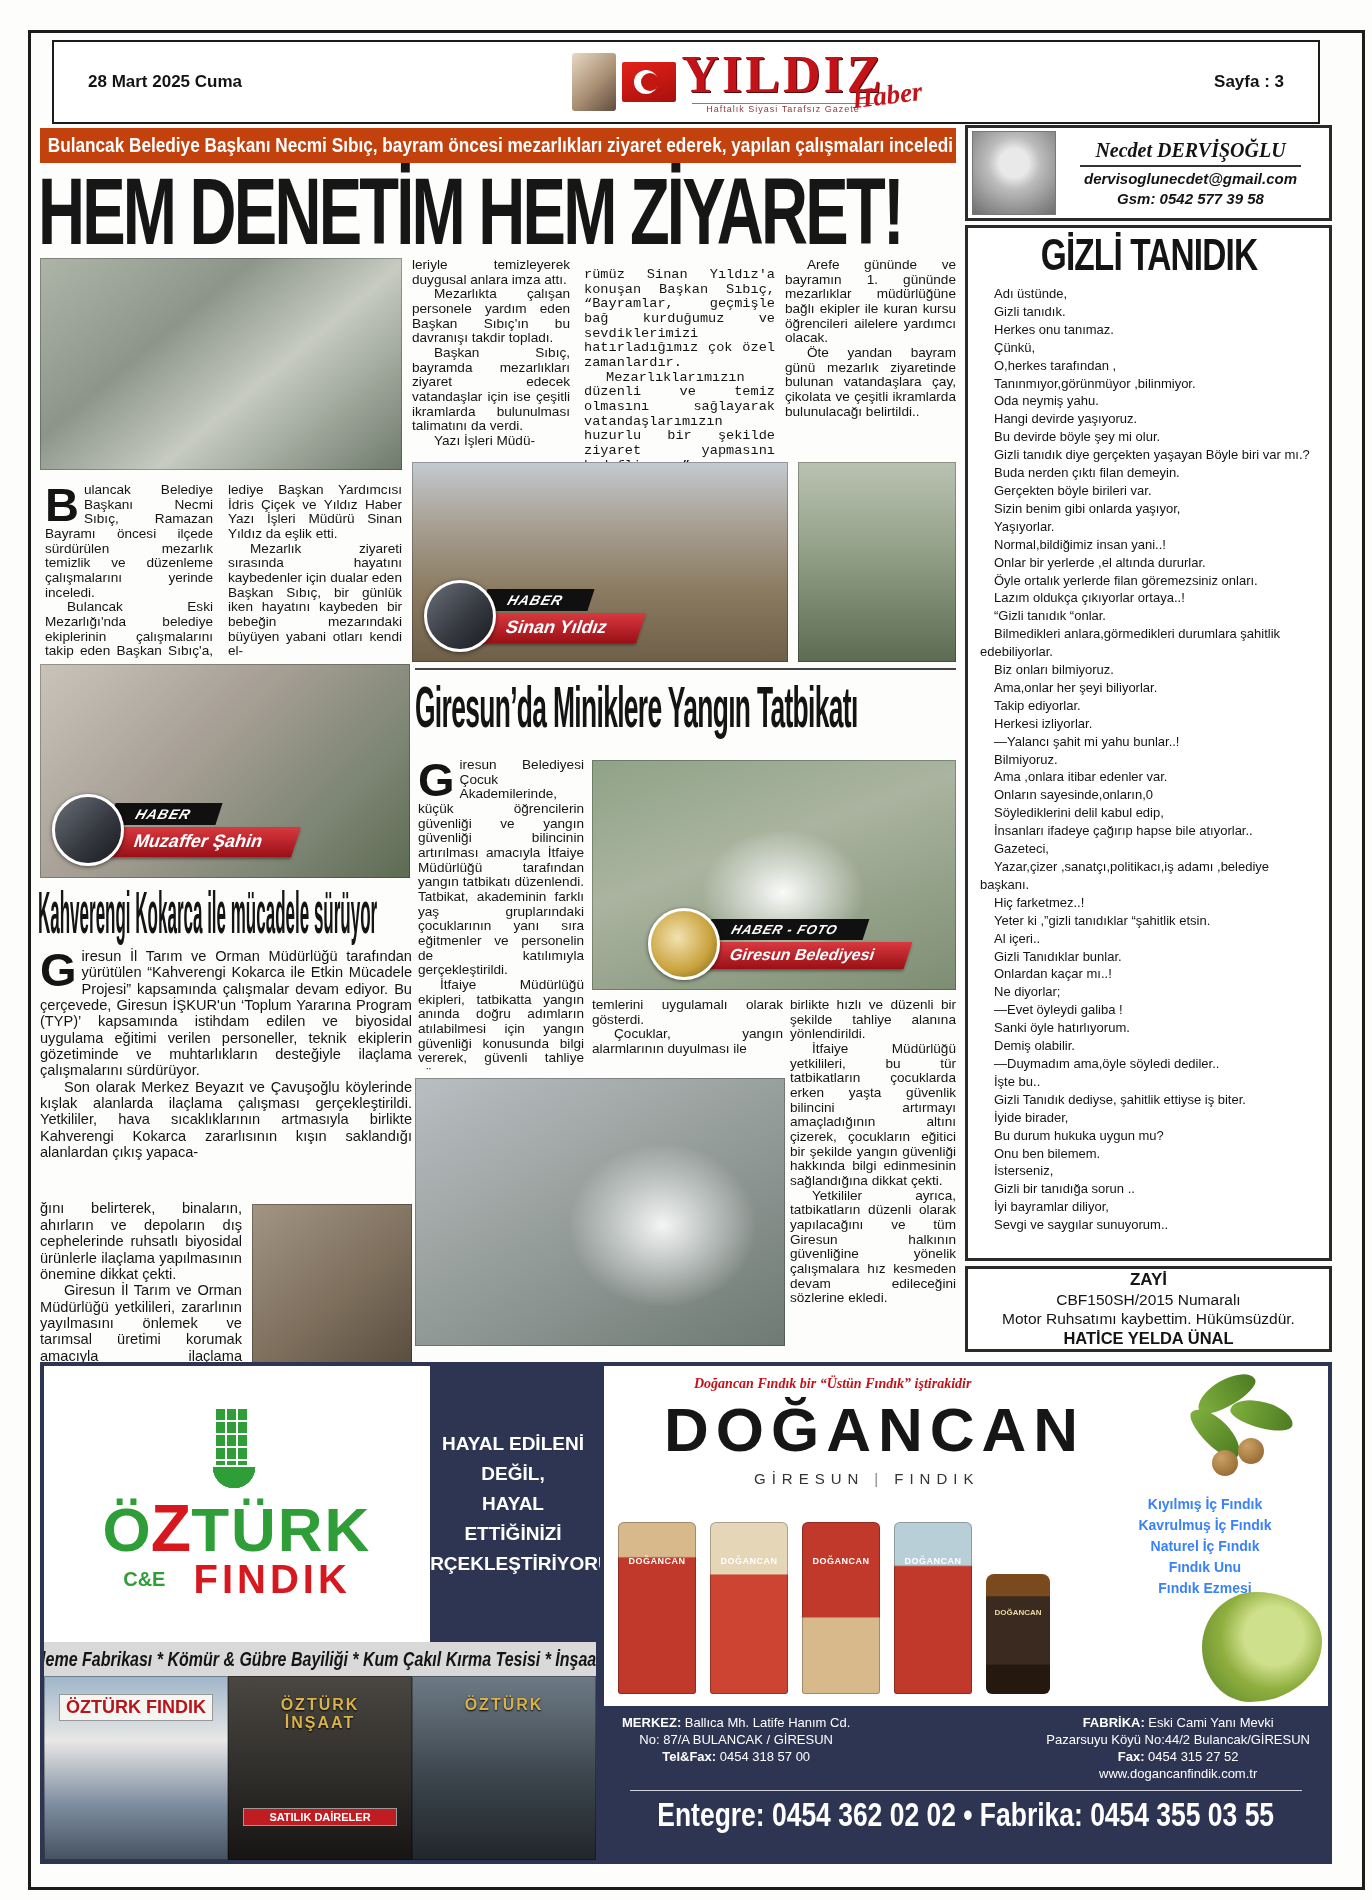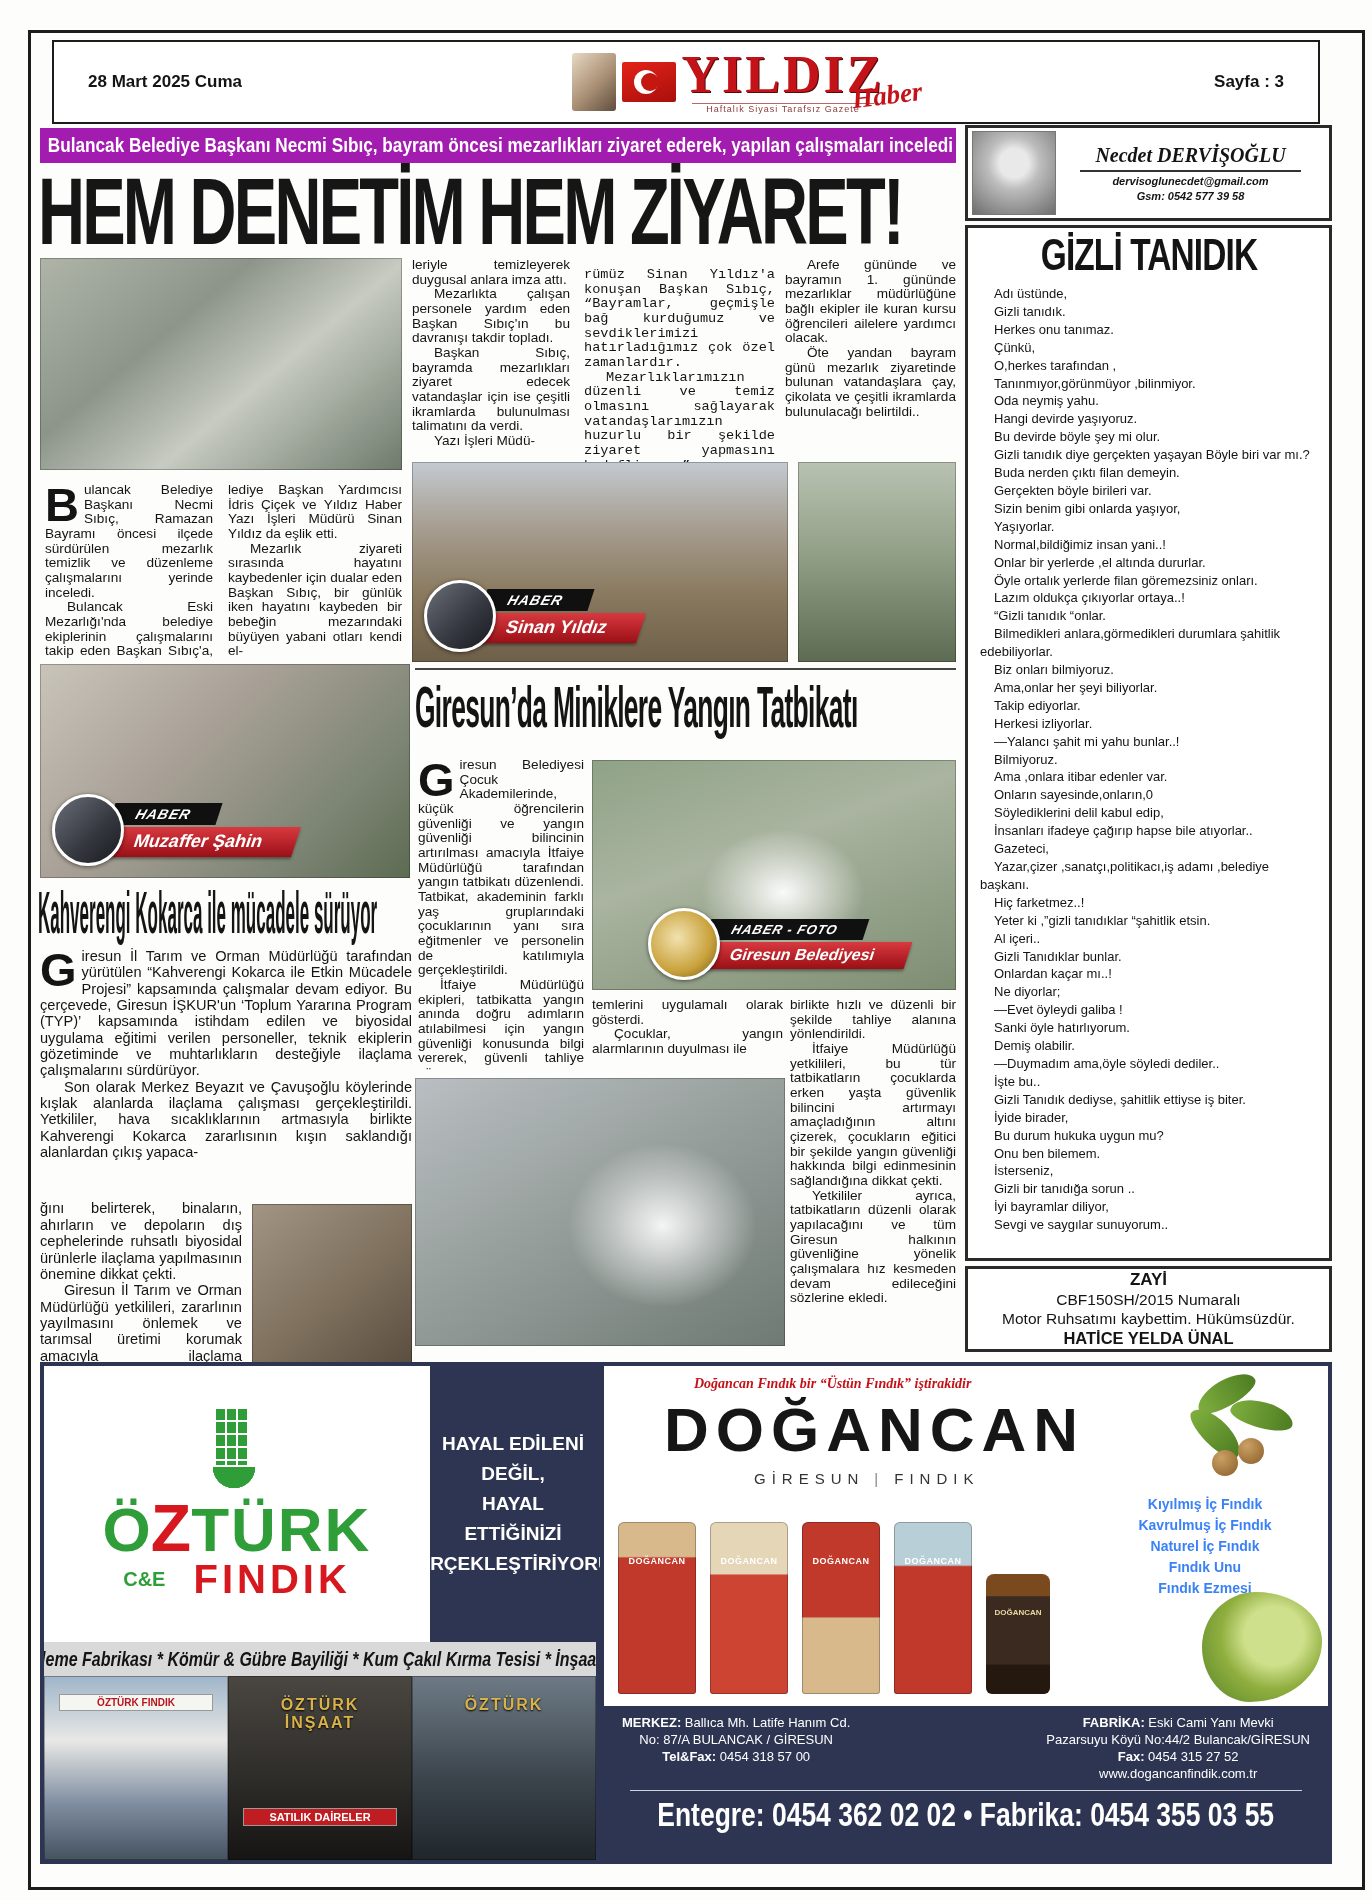--- a/index.html
+++ b/index.html
@@ -25,7 +25,7 @@
   .mast-sub{margin-top:2px;font-size:9px;letter-spacing:1px;color:#8d3d3d;border-top:1px solid #b66;padding:1px 14px;}
 
   
-  .kicker{left:40px;top:128px;width:916px;height:35px;background:#a21caf;color:#fff;display:flex;align-items:center;overflow:hidden;}
+  .kicker{left:40px;top:128px;width:916px;height:35px;background:#c2410c;color:#fff;display:flex;align-items:center;overflow:hidden;}
   .kicker span{display:inline-block;font-size:20px;font-weight:bold;white-space:nowrap;transform:scaleX(.86);transform-origin:left center;padding-left:9px;}
   .main-headline{left:38px;top:158px;width:920px;height:100px;overflow:visible;}
   .main-headline span{display:inline-block;font-size:70px;font-weight:bold;letter-spacing:-3px;white-space:nowrap;

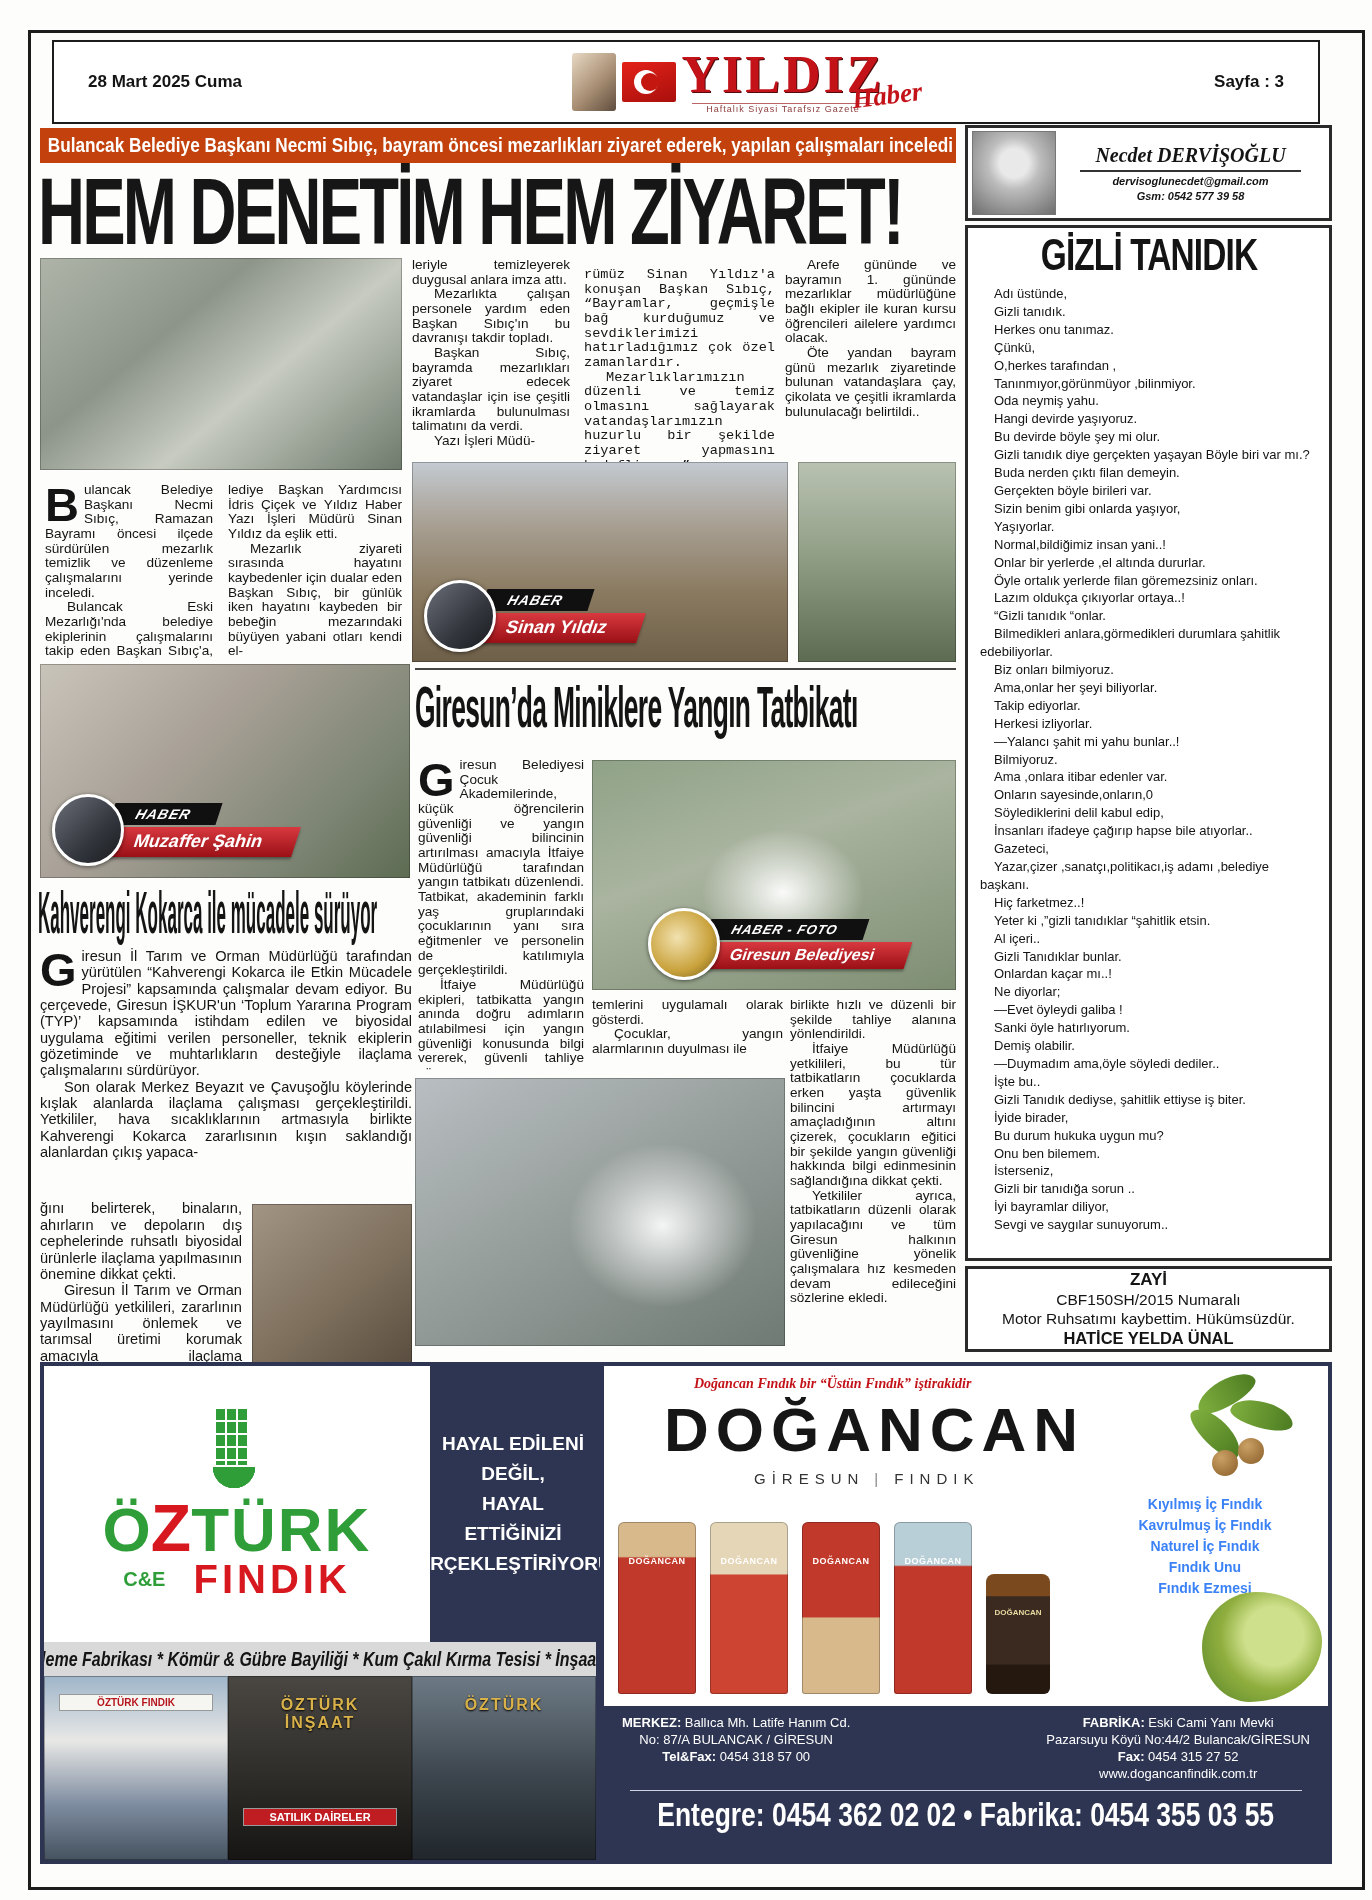--- a/index.html
+++ b/index.html
@@ -107,7 +107,7 @@
   .author-meta{flex:1;display:flex;flex-direction:column;align-items:center;gap:3px;}
   .author-name{font-family:"Liberation Serif",serif;font-style:italic;font-weight:bold;font-size:20px;}
   .author-rule{width:82%;border-top:2px solid #333;}
-  .author-mail,.author-gsm{font-style:italic;font-weight:bold;font-size:11px;}
+  .author-mail,.author-gsm{font-style:italic;font-weight:bold;font-size:15px;}
 
   .gizli-box{left:965px;top:225px;width:367px;height:1036px;border:3px solid #2a2a2a;background:#fff;
              box-sizing:border-box;padding:4px 12px;overflow:hidden;}

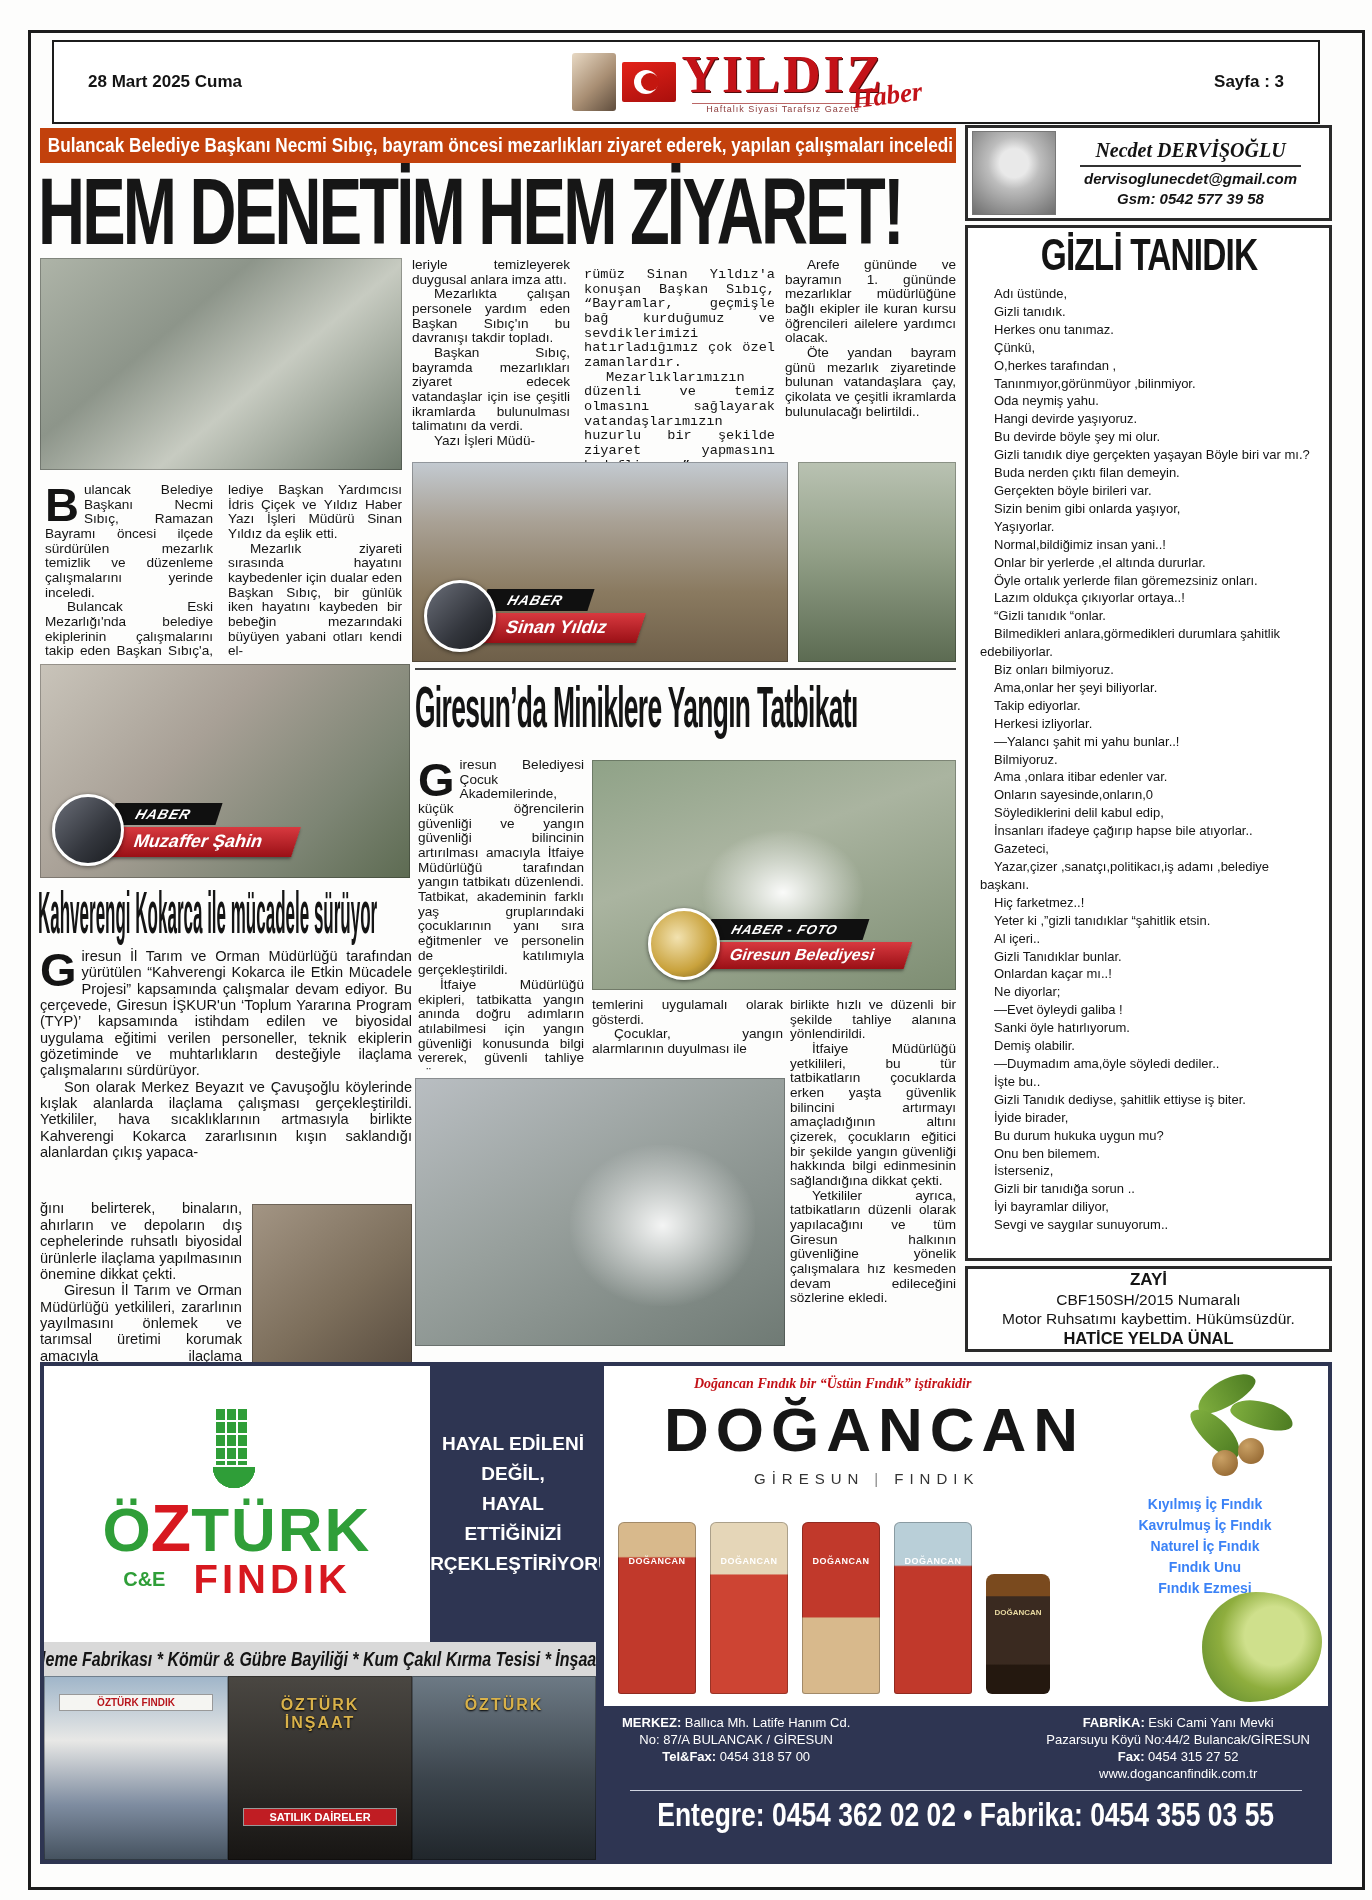--- a/index.html
+++ b/index.html
@@ -151,7 +151,7 @@
   .oz-ph2{background:linear-gradient(180deg,#4a4742 0%,#2c2a27 60%,#171513 100%);}
   .oz-ph3{background:linear-gradient(180deg,#6d7a85 0%,#3c454d 55%,#20262b 100%);}
   .oz-sign{position:absolute;left:8%;right:8%;top:18px;background:#f5f5f2;color:#b7151c;font-weight:bold;
-           font-size:10px;text-align:center;padding:2px 0;border:1px solid #999;}
+           font-size:18px;text-align:center;padding:2px 0;border:1px solid #999;}
   .oz-sign.gold{background:transparent;border:none;color:#d9b24a;font-size:16px;letter-spacing:2px;text-shadow:0 1px 2px #000;}
   .oz-sign.red-s{top:auto;bottom:34px;background:#c01d23;color:#fff;font-size:11px;}
 

